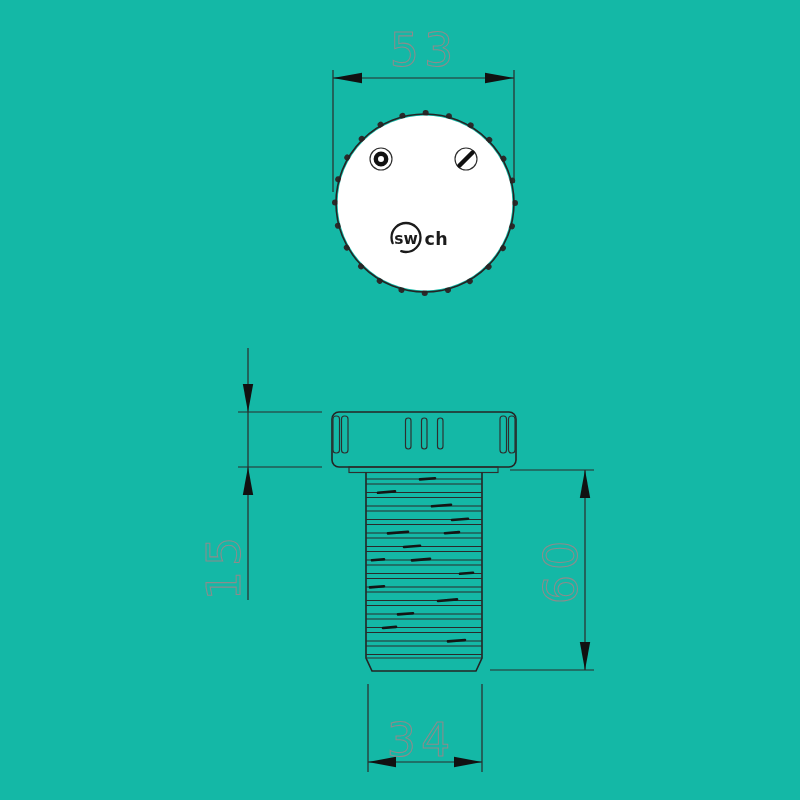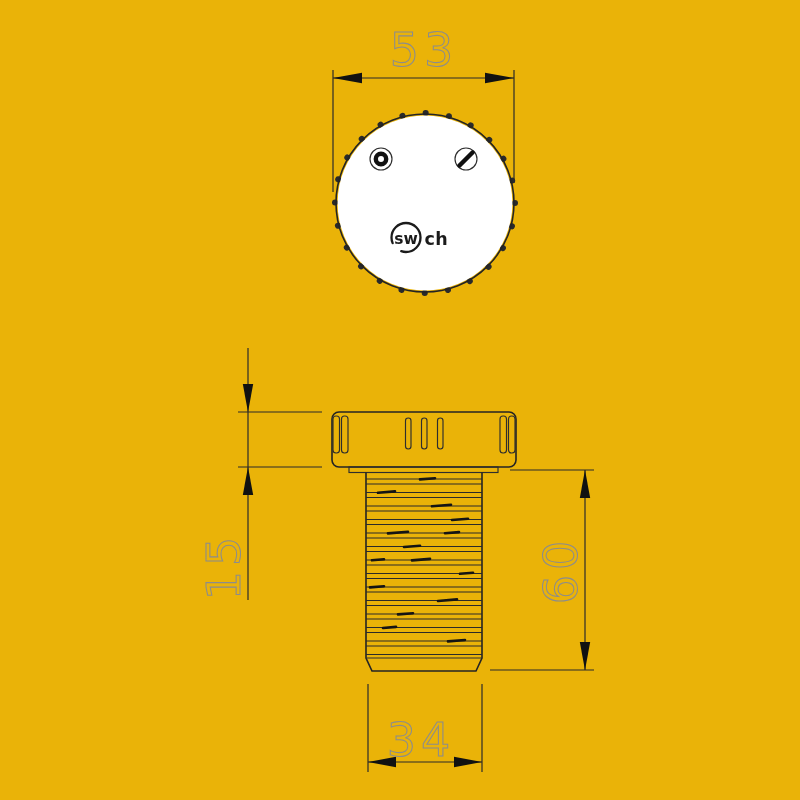--- a/index.html
+++ b/index.html
@@ -12,7 +12,7 @@
     width: 800px;
     height: 800px;
     position: relative;
-    background: #eab308;
+    background: #14b8a6;
     overflow: hidden;
   }
   svg { display: block; }

